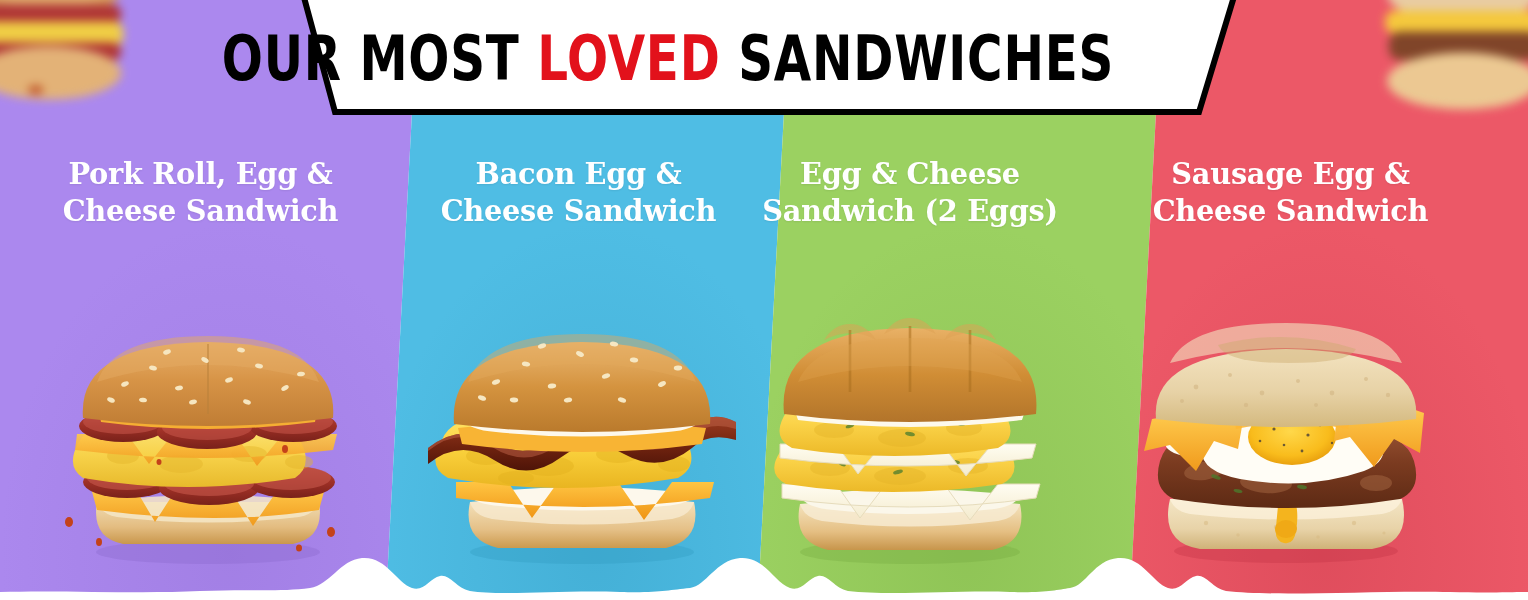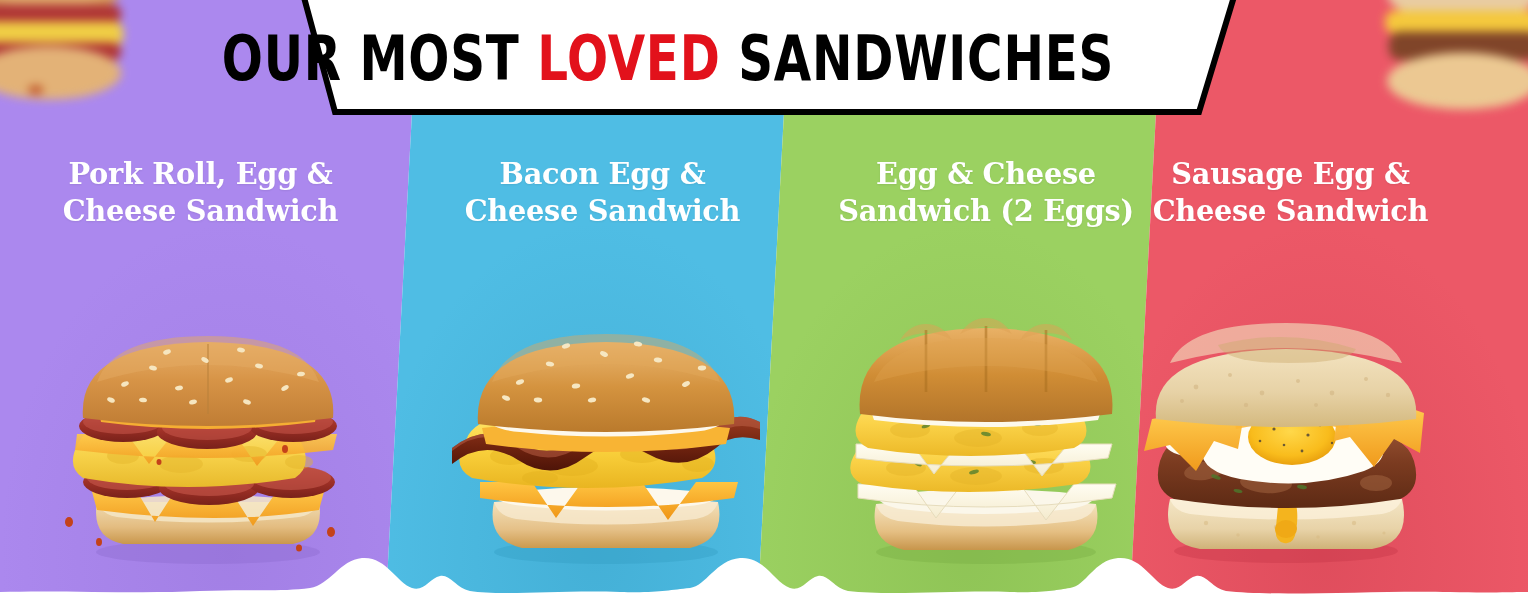--- a/index.html
+++ b/index.html
@@ -274,7 +274,7 @@
       </div>
     </div>
 
-    <div class="col" style="left:412px;width:380px">
+    <div class="col" style="left:388px;width:380px">
       <h2>
         <span>Bacon Egg &amp;</span><br>
         <span>Cheese Sandwich</span>

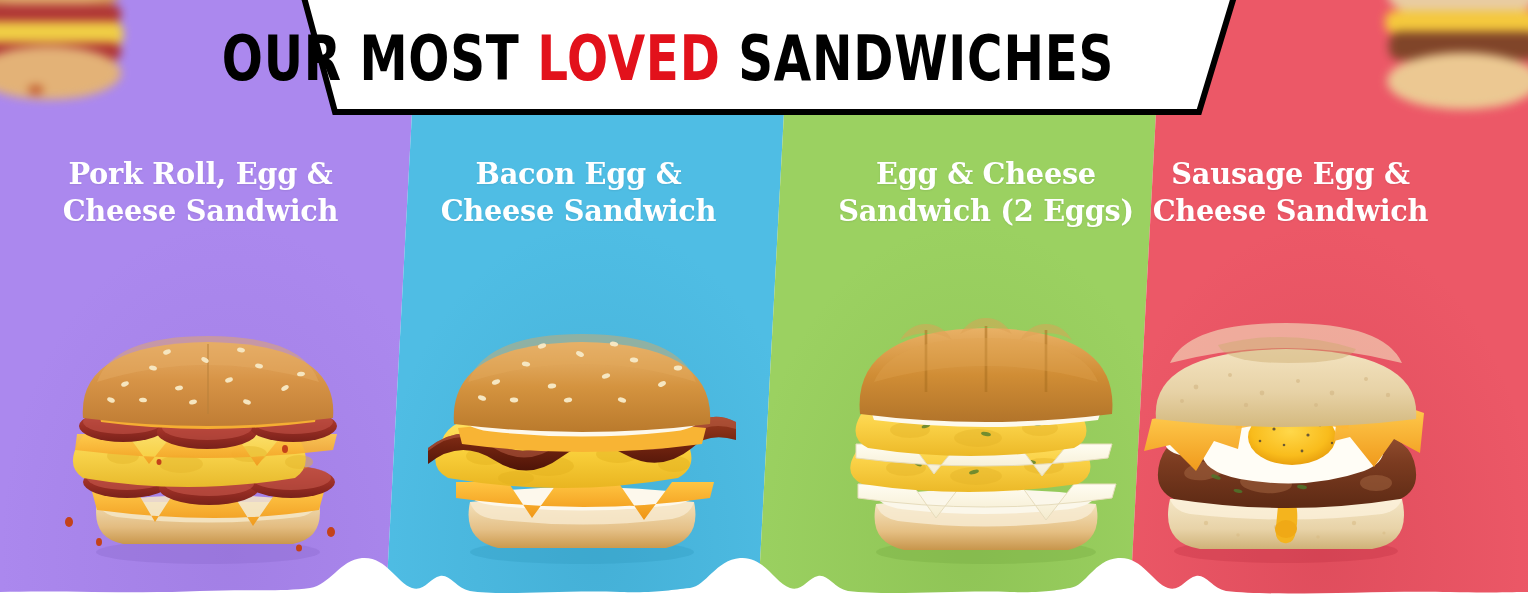--- a/index.html
+++ b/index.html
@@ -354,7 +354,7 @@
       </div>
     </div>
 
-    <div class="col" style="left:796px;width:380px">
+    <div class="col" style="left:720px;width:380px">
       <h2>
         <span>Egg &amp; Cheese</span><br>
         <span>Sandwich (2 Eggs)</span>

